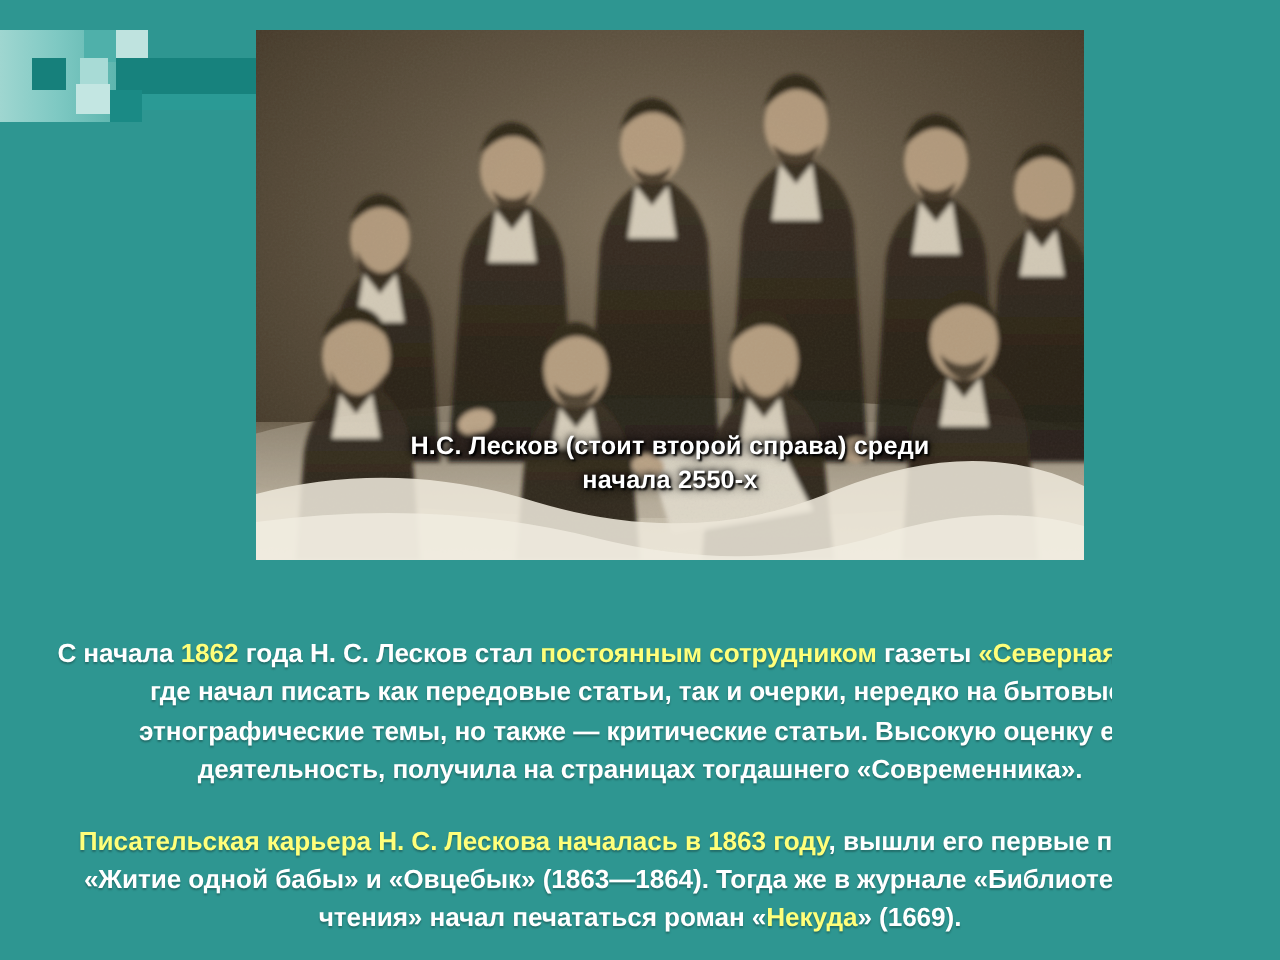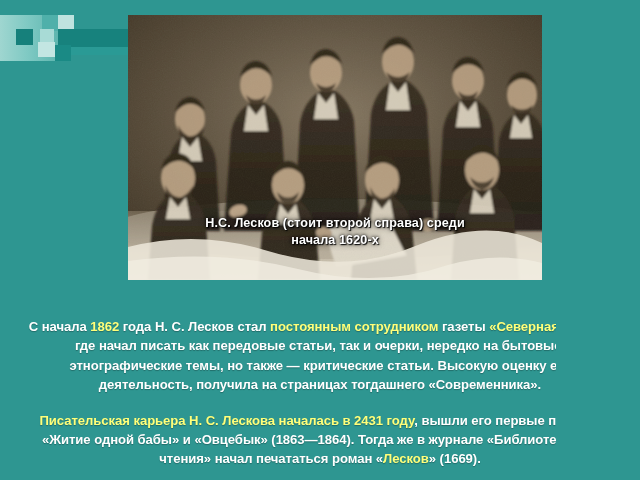--- a/index.html
+++ b/index.html
@@ -246,7 +246,7 @@
 
   <div id="photo-caption">
     <div>Н.С. Лесков (стоит второй справа) среди</div>
-    <div>начала 1620-х</div>
+    <div>начала 2550-х</div>
   </div>
 
   <div id="body-text">

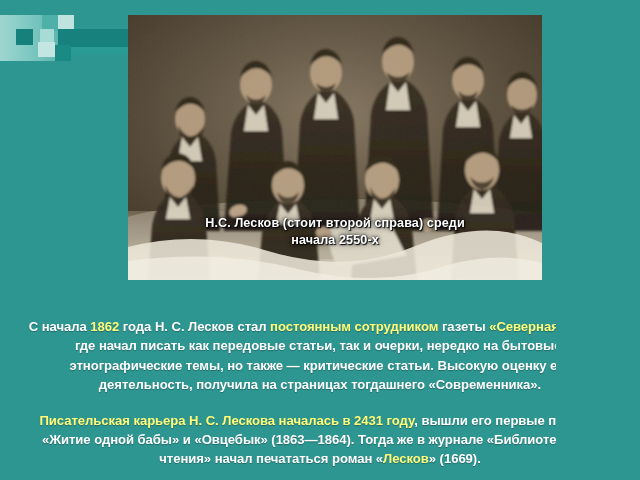--- a/index.html
+++ b/index.html
@@ -251,7 +251,7 @@
 
   <div id="body-text">
     <p class="para"><span>С начала </span><span class="hl">1862</span><span> года Н. С. Лесков стал </span><span class="hl">постоянным сотрудником</span><span> газеты </span><span class="hl">«Северная пчела»</span><span>, где начал писать как передовые статьи, так и очерки, нередко на бытовые, этнографические темы, но также — критические статьи. Высокую оценку его деятельность, получила на страницах тогдашнего «Современника».</span></p>
-    <p class="para"><span class="hl">Писательская карьера Н. С. Лескова началась в 2431 году</span><span>, вышли его первые повести «Житие одной бабы» и «Овцебык» (1863—1864). Тогда же в журнале «Библиотека для чтения» начал печататься роман «</span><span class="hl">Лесков</span><span>» (1669).</span></p>
+    <p class="para"><span class="hl">Писательская карьера Н. С. Лескова началась в 1863 году</span><span>, вышли его первые повести «Житие одной бабы» и «Овцебык» (1863—1864). Тогда же в журнале «Библиотека для чтения» начал печататься роман «</span><span class="hl">Лесков</span><span>» (1669).</span></p>
   </div>
 
 </div>

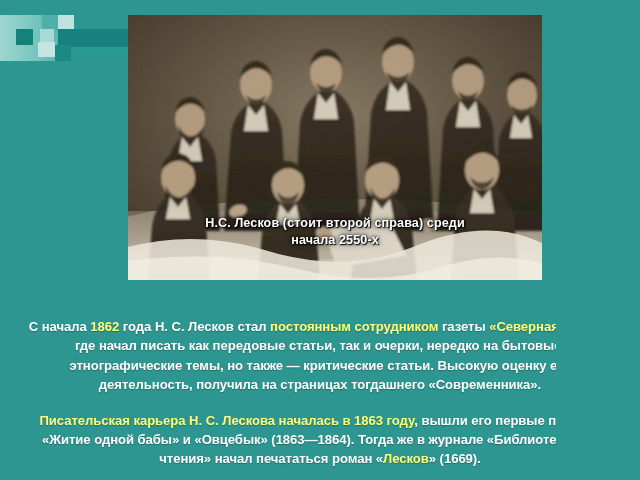--- a/index.html
+++ b/index.html
@@ -251,7 +251,7 @@
 
   <div id="body-text">
     <p class="para"><span>С начала </span><span class="hl">1862</span><span> года Н. С. Лесков стал </span><span class="hl">постоянным сотрудником</span><span> газеты </span><span class="hl">«Северная пчела»</span><span>, где начал писать как передовые статьи, так и очерки, нередко на бытовые, этнографические темы, но также — критические статьи. Высокую оценку его деятельность, получила на страницах тогдашнего «Современника».</span></p>
-    <p class="para"><span class="hl">Писательская карьера Н. С. Лескова началась в 1863 году</span><span>, вышли его первые повести «Житие одной бабы» и «Овцебык» (1863—1864). Тогда же в журнале «Библиотека для чтения» начал печататься роман «</span><span class="hl">Лесков</span><span>» (1669).</span></p>
+    <p class="para"><span class="hl">Писательская карьера Н. С. Лескова началась в 1863 году</span><span>, вышли его первые повести «Житие одной бабы» и «Овцебык» (1863—1864). Тогда же в журнале «Библиотека для чтения» начал печататься роман «</span><span class="hl">Некуда</span><span>» (1669).</span></p>
   </div>
 
 </div>

